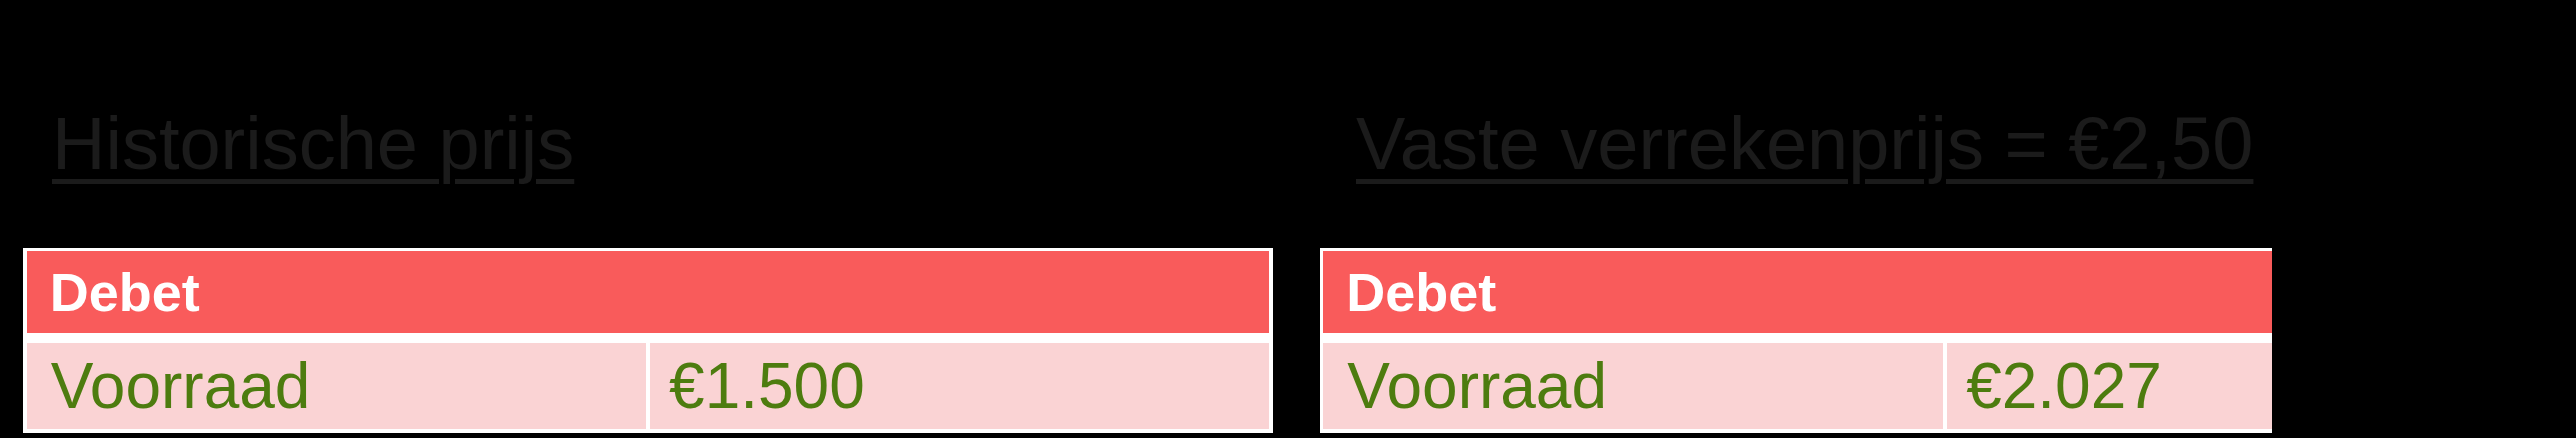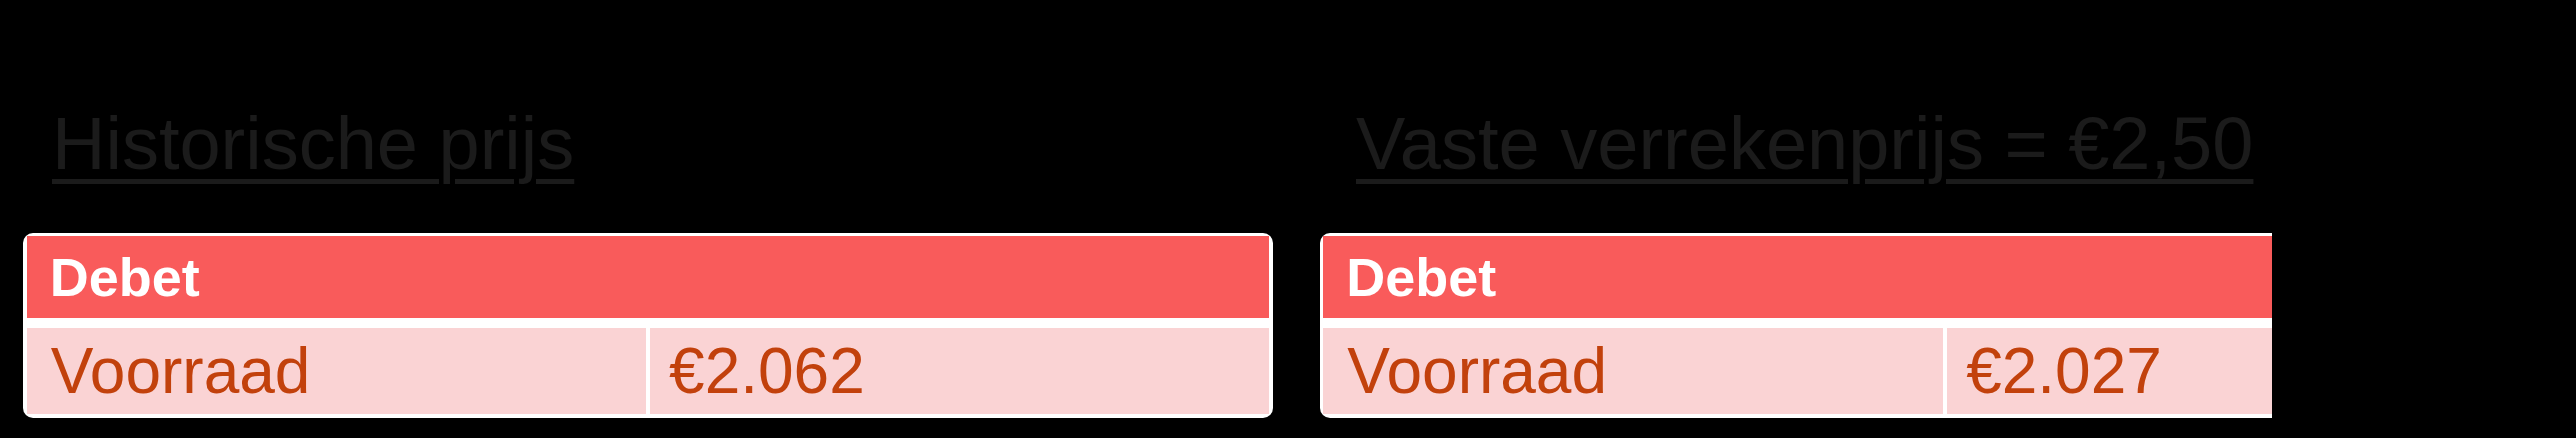--- a/index.html
+++ b/index.html
@@ -35,14 +35,13 @@
 
   .pp-table {
     position: absolute;
-    top: 233px;
+    top: 248px;
     height: 185px;
     background: #ffffff;
     box-sizing: border-box;
     padding: 3.3px 4px 4px 3.3px;
     display: flex;
     flex-direction: column;
-    border-radius: 10px;
   }
   .pp-table-left  { left: 23.4px;   width: 1250px; }
   .pp-table-right { left: 1320px; width: 1251px; }

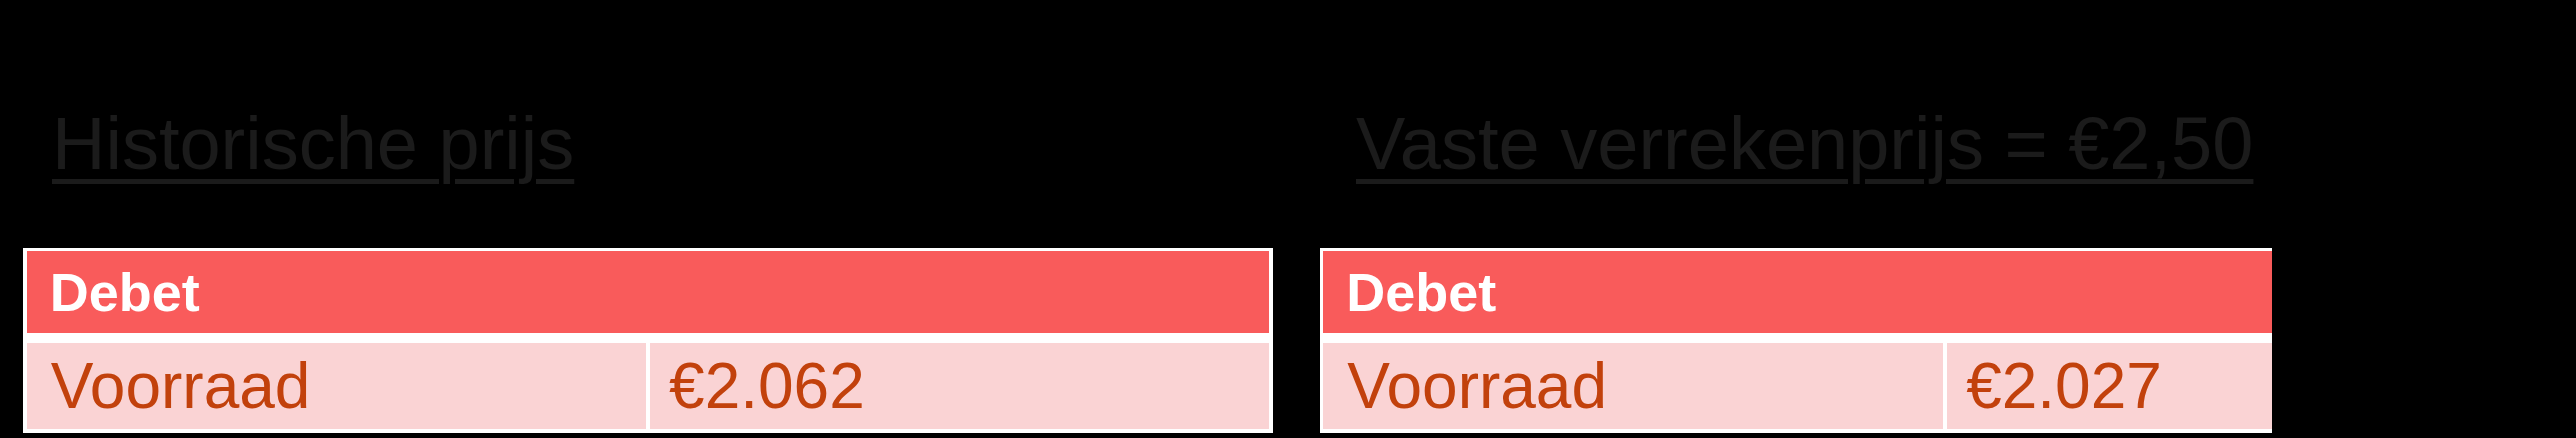--- a/index.html
+++ b/index.html
@@ -69,7 +69,7 @@
     align-items: center;
     font-size: 64px;
     font-weight: 400;
-    color: #c2410c;
+    color: #4d7c0f;
     box-sizing: border-box;
   }
   .tbl-cell-account {

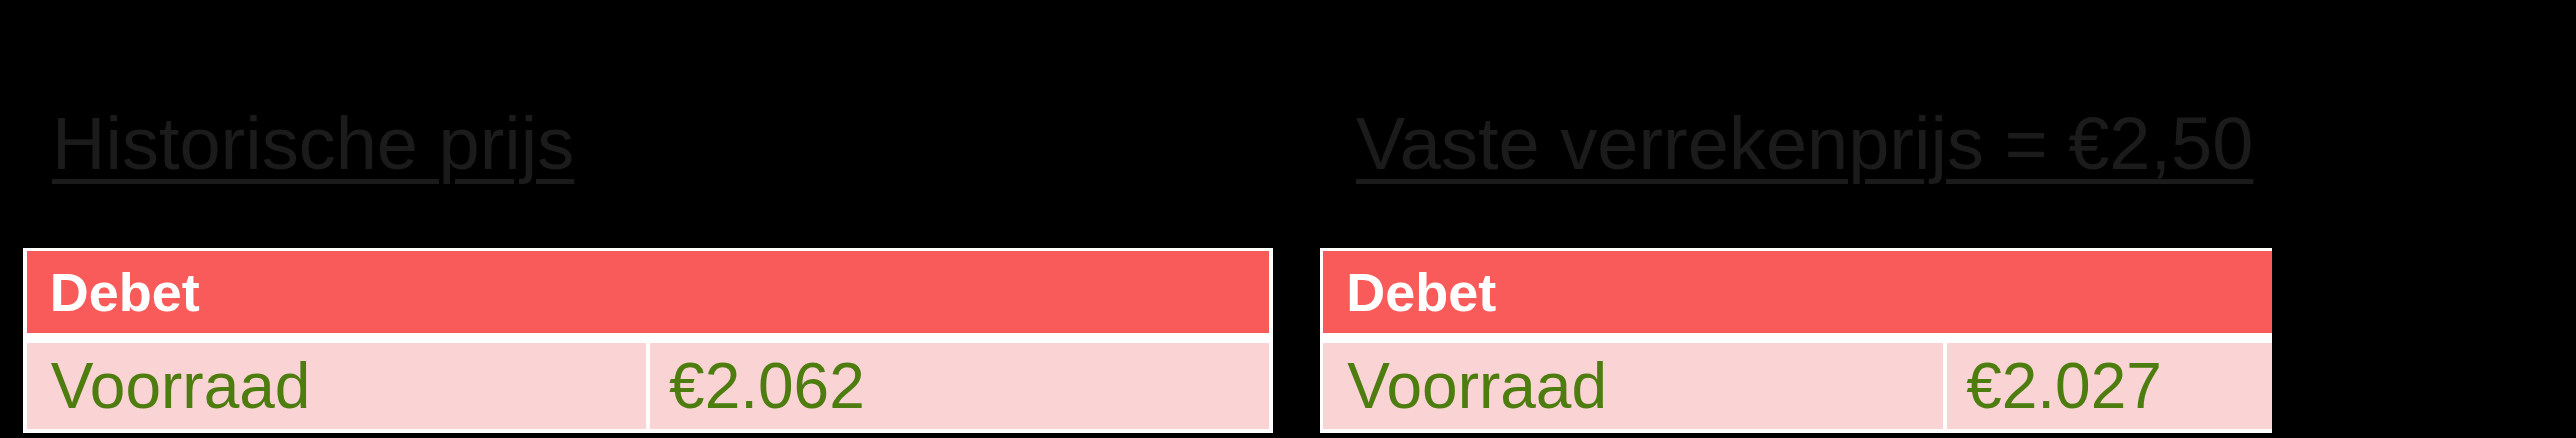--- a/index.html
+++ b/index.html
@@ -94,7 +94,7 @@
     <div class="tbl-header">Debet</div>
     <div class="tbl-row">
       <div class="tbl-cell tbl-cell-account">Voorraad</div>
-      <div class="tbl-cell tbl-cell-amount">€2.062</div>
+      <div class="tbl-cell tbl-cell-amount">€1.500</div>
     </div>
   </div>
 

